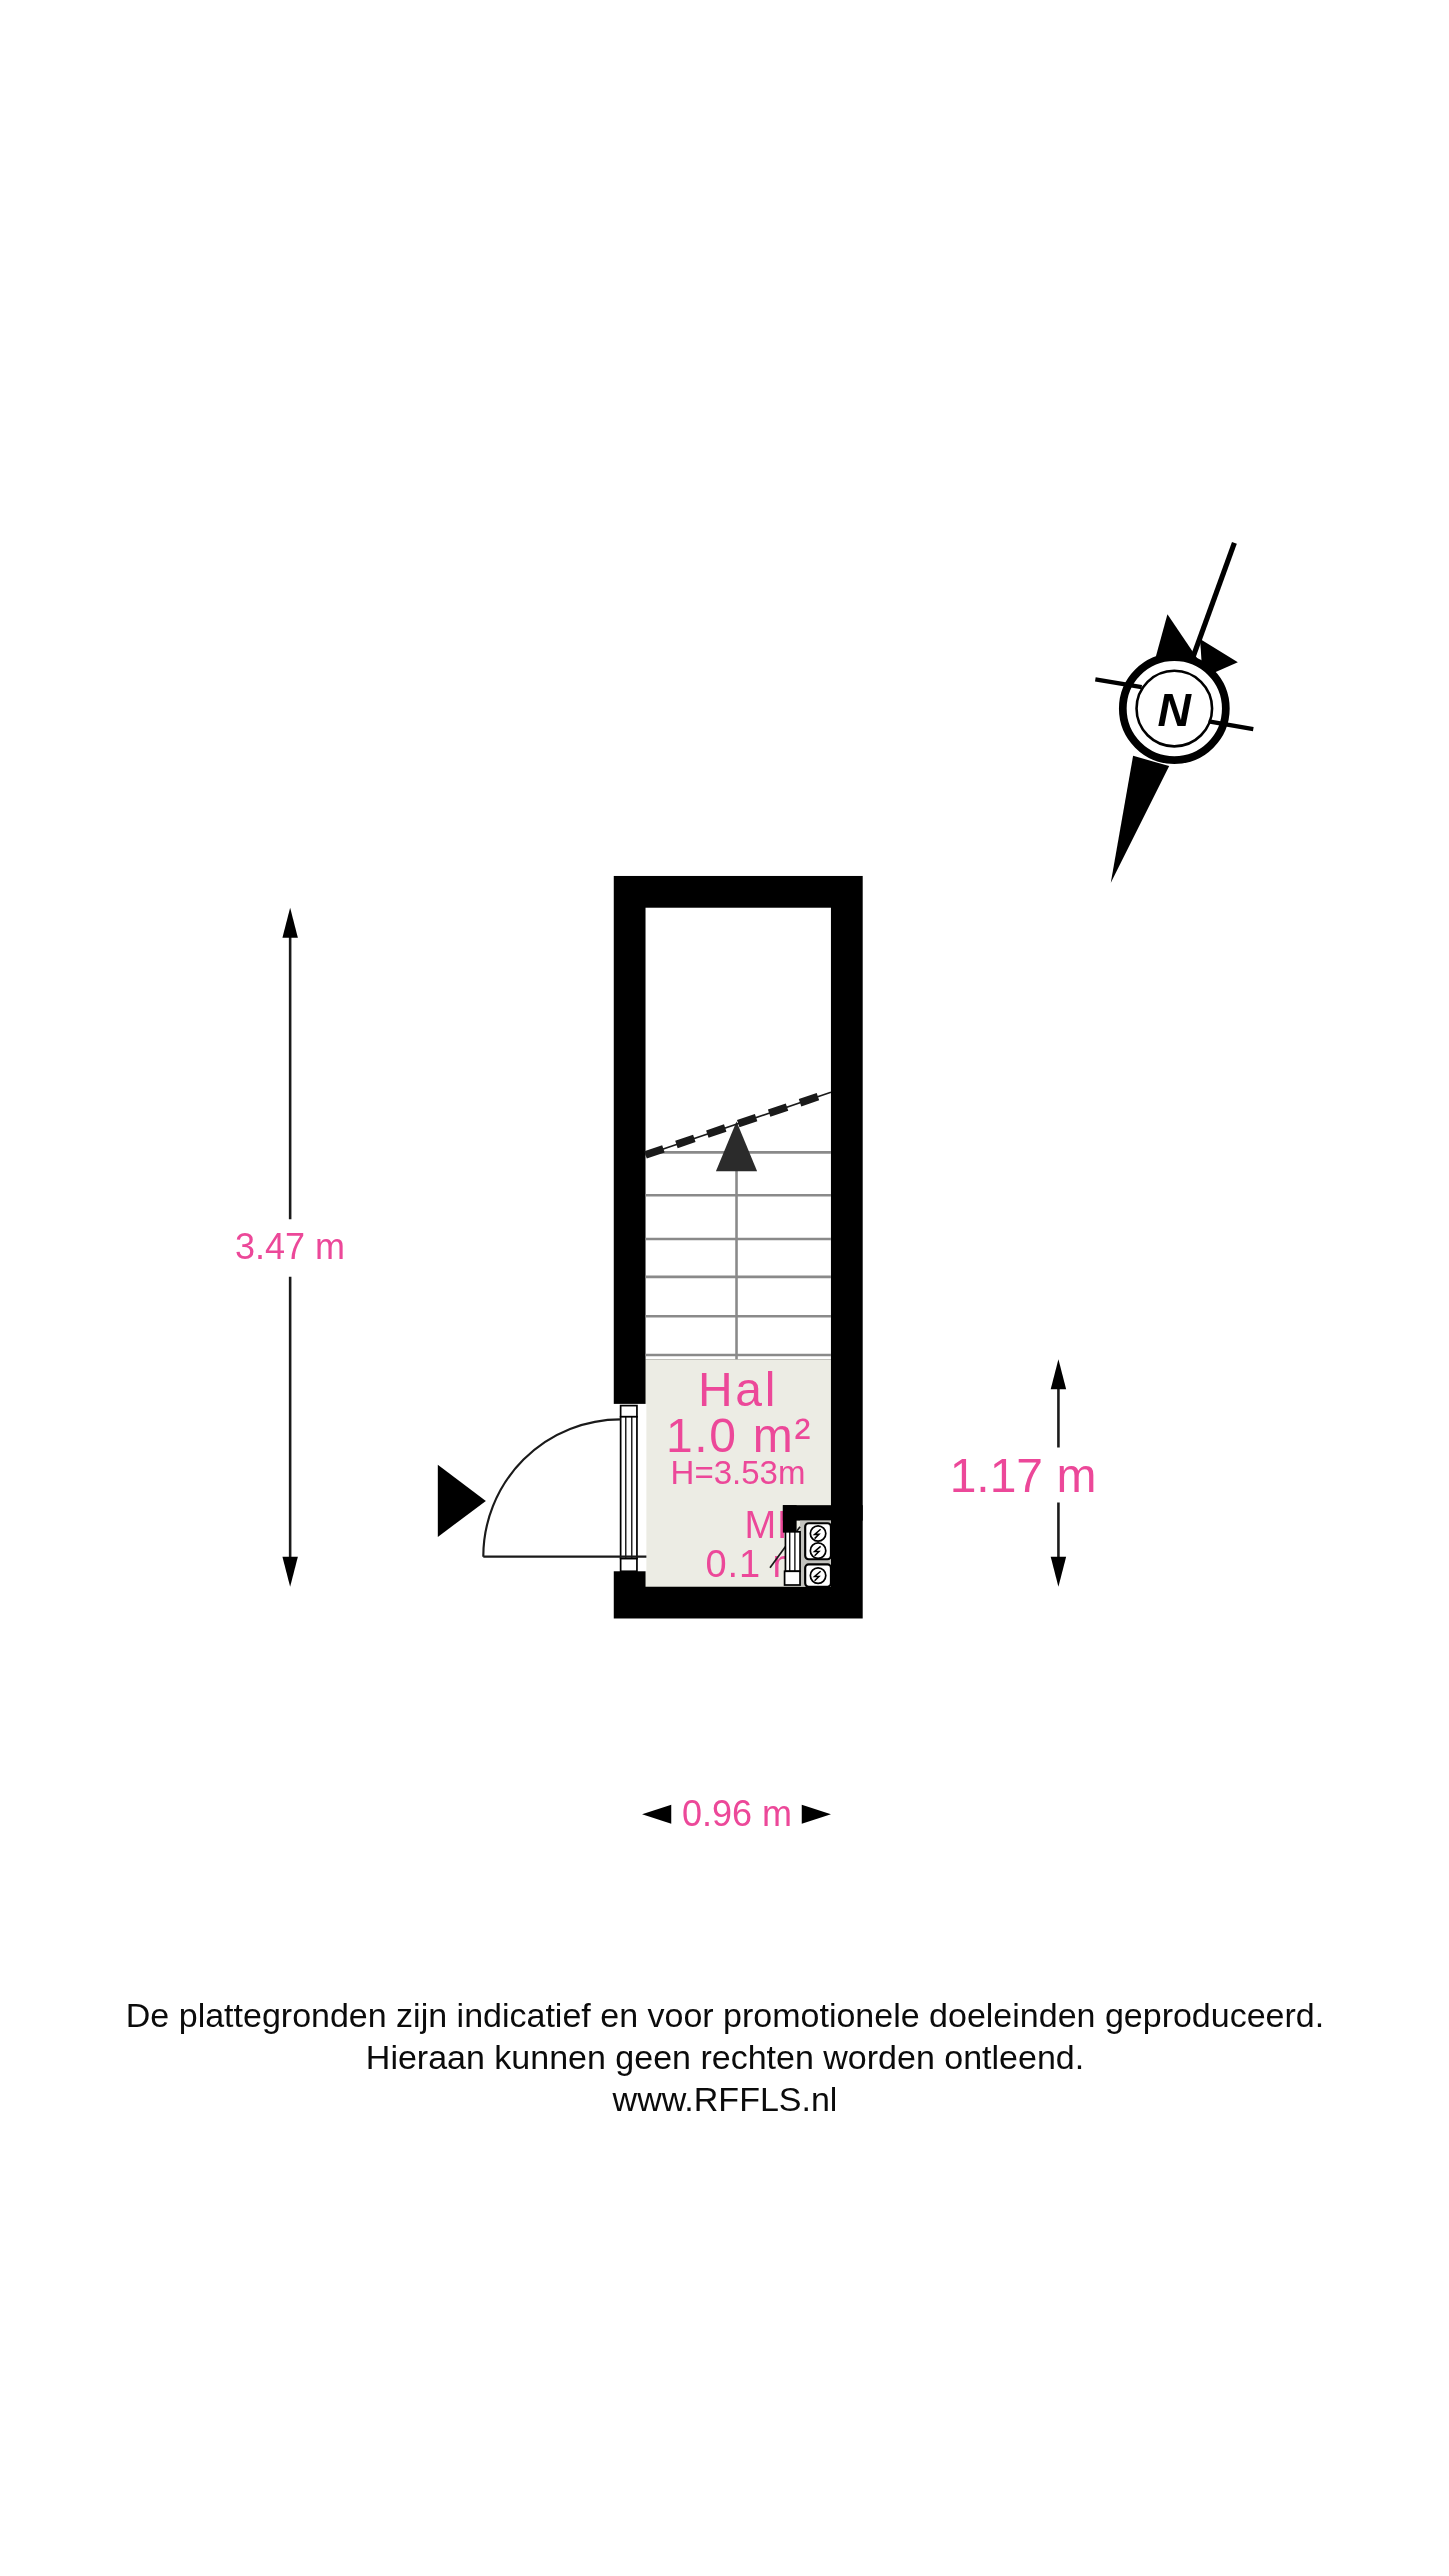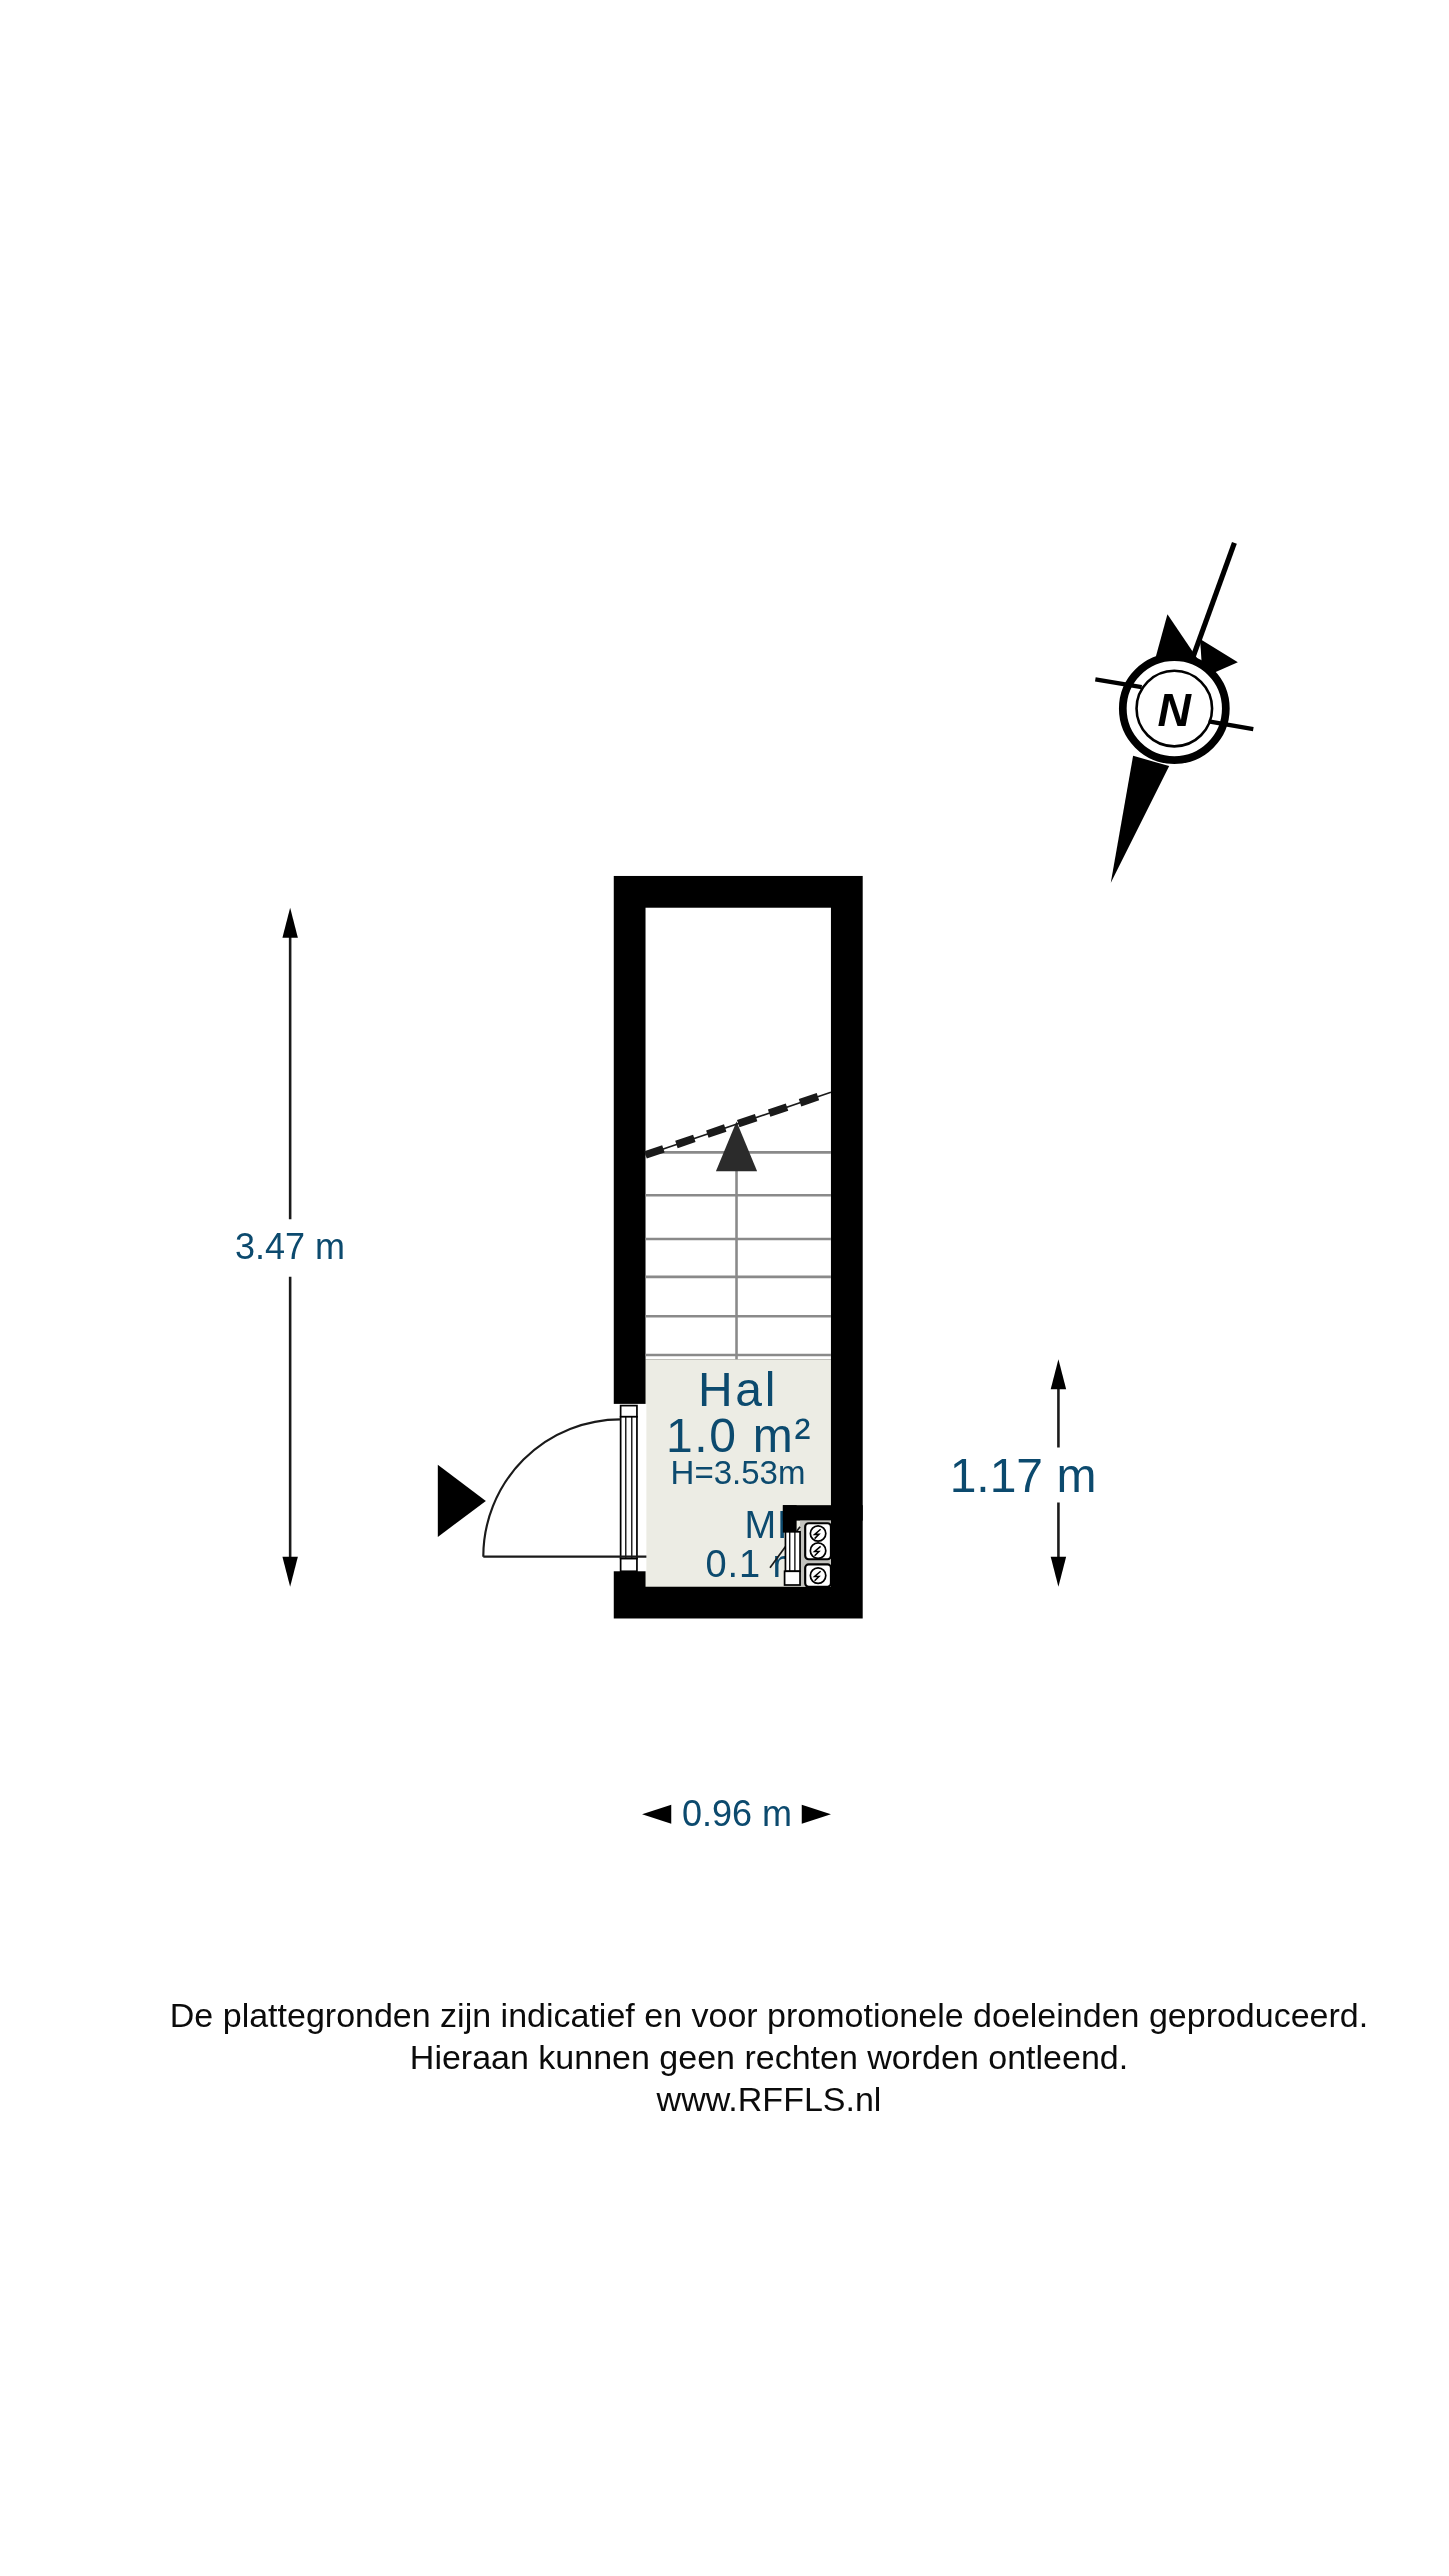--- a/index.html
+++ b/index.html
@@ -7,7 +7,7 @@
         font-family:"Liberation Sans",sans-serif;color:#000;}
   svg.layer{position:absolute;left:0;top:0;}
   .z1{z-index:1}.z3{z-index:3}
-  .lbl{position:absolute;transform:translate(-50%,-50%);white-space:nowrap;color:#0c4a6e;z-index:2;}
+  .lbl{position:absolute;transform:translate(-50%,-50%);white-space:nowrap;color:#ec4899;z-index:2;}
   .title-line{position:absolute;transform:translate(-50%,-50%);white-space:nowrap;
               font-weight:bold;font-size:52px;letter-spacing:0.9px;color:#111;z-index:2;}
   .t1{left:692px;top:487px;}

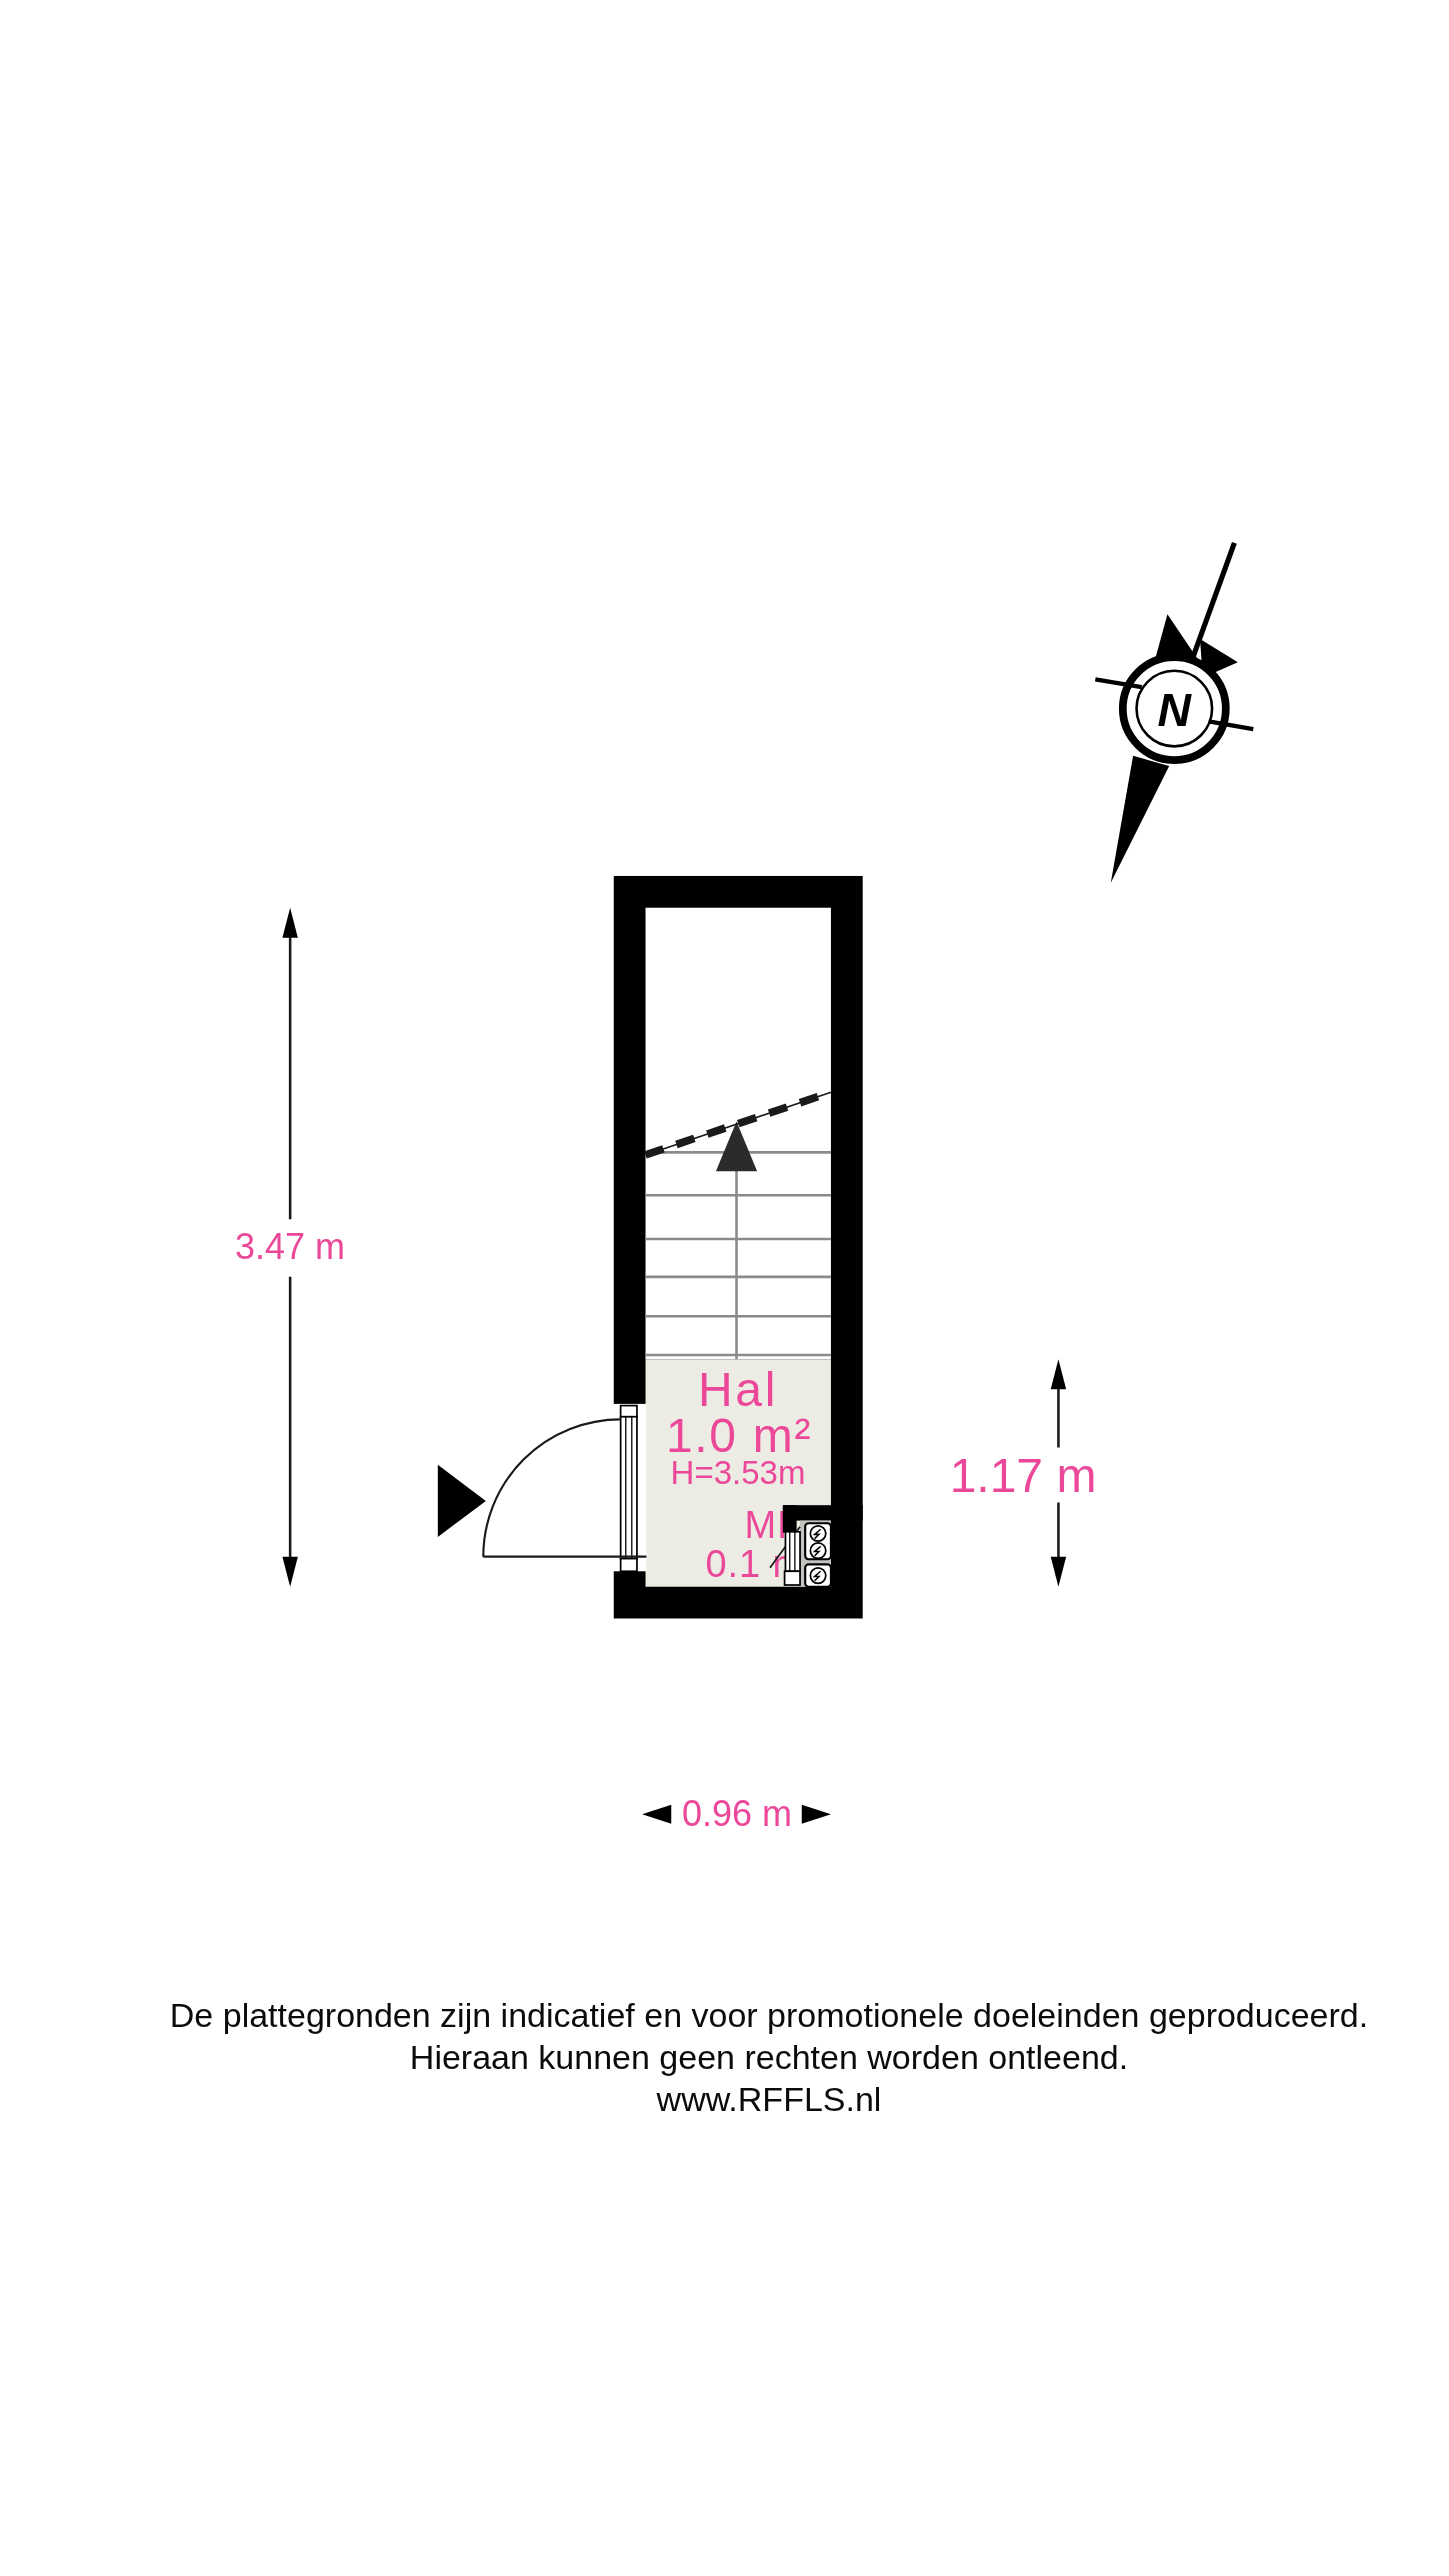--- a/index.html
+++ b/index.html
@@ -21,7 +21,7 @@
   .dim-right  {left:1023px;top:1475px;font-size:48px;background:#fff;padding:0 3.4px;}
   .dim-bottom {left:737px;top:1814px;font-size:36px;}
   .footer-line{position:absolute;transform:translate(-50%,-50%);white-space:nowrap;
-               font-size:34px;color:#0b0b0b;z-index:2;margin-left:44px;}
+               font-size:34px;color:#0b0b0b;z-index:2;}
   .f1{left:725px;top:2015px;}
   .f2{left:725px;top:2057px;}
   .f3{left:725px;top:2099px;}

